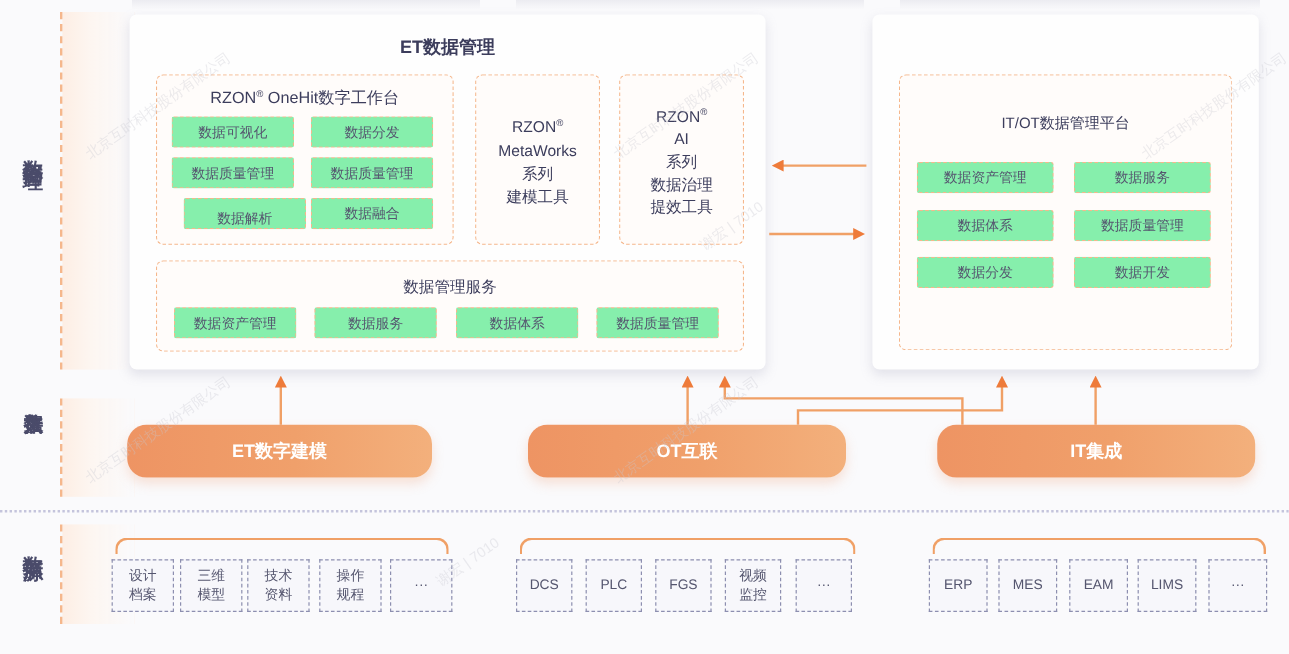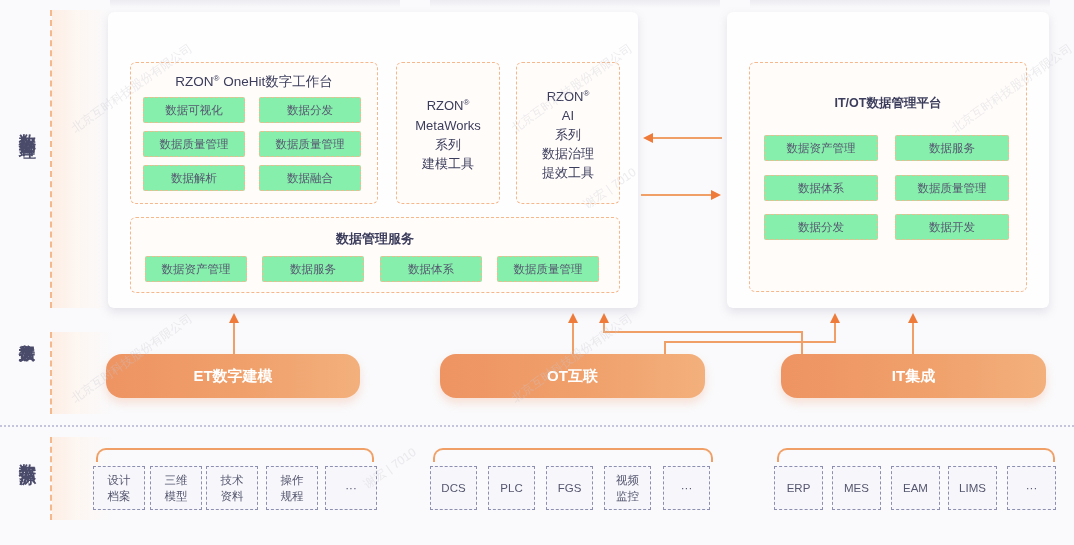--- a/index.html
+++ b/index.html
@@ -43,6 +43,7 @@
 </div>
 
 <div class="card" style="left:108px;top:12px;width:530px;height:296px;">
+  <div class="card-title" style="top:18px;">ET数据管理</div>
 
   <div class="dbox" style="left:22px;top:50px;width:246px;height:140px;">
     <div class="dtitle" style="top:10px;font-weight:normal;font-size:13.5px;">

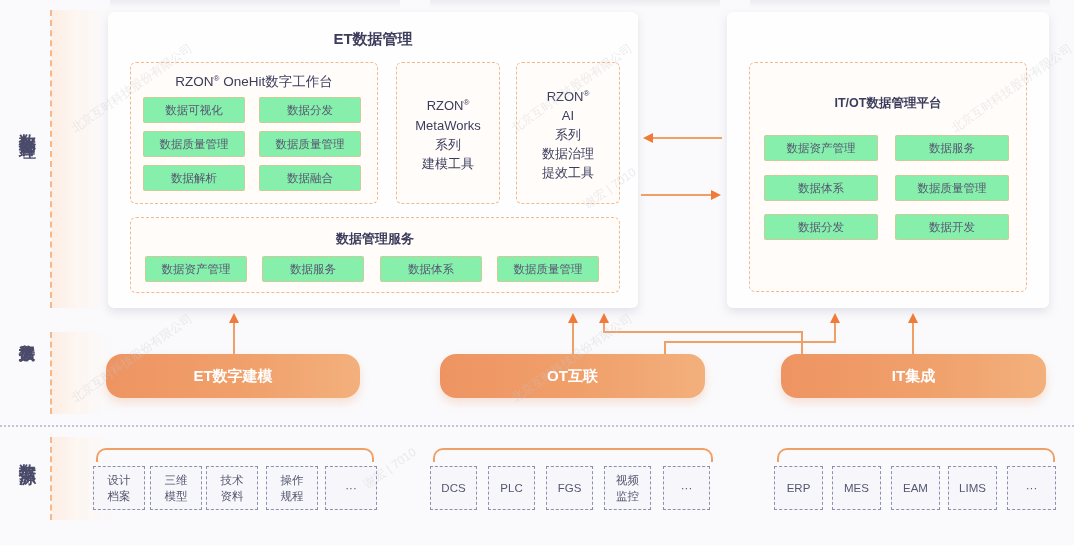--- a/index.html
+++ b/index.html
@@ -11,7 +11,7 @@
   .card{position:absolute;background:#fefefe;border-radius:6px;box-shadow:0 4px 10px rgba(140,140,170,0.22);}
   .card-title{position:absolute;left:0;right:0;text-align:center;font-size:15px;font-weight:bold;color:#3c3d5c;}
   .dbox{position:absolute;border:1.5px dashed #f5b78c;border-radius:6px;background:#fffcfa;}
-  .dtitle{position:absolute;left:0;right:0;text-align:center;font-size:13px;font-weight:bold;color:#3c3d5c;}
+  .dtitle{position:absolute;left:0;right:0;text-align:center;font-size:13px;font-weight:normal;color:#3c3d5c;}
   .chip{position:absolute;border:1.5px dashed #f5b78c;background:#86efac;border-radius:2px;font-size:11.5px;color:#55566f;display:flex;align-items:center;justify-content:center;}
   .tall{display:flex;flex-direction:column;align-items:center;justify-content:center;font-size:13px;font-weight:bold;color:#3c3d5c;line-height:19px;text-align:center;}
   .obtn{position:absolute;height:44px;border-radius:16px;background:linear-gradient(90deg,#ee9463 0%,#f0a06b 55%,#f3b07c 100%);box-shadow:0 5px 10px rgba(238,148,99,0.25);color:#fff;font-size:15px;font-weight:bold;display:flex;align-items:center;justify-content:center;}

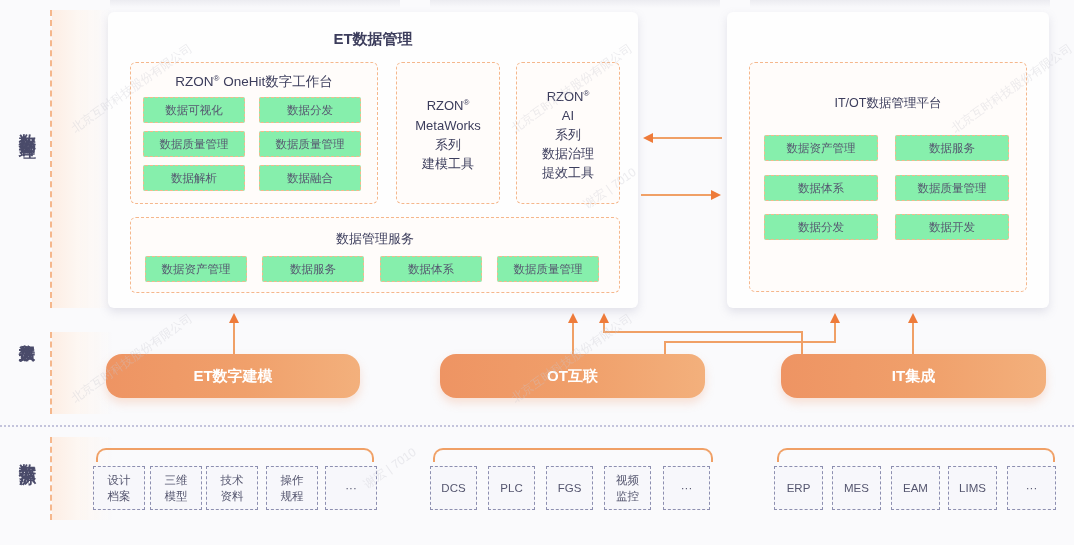--- a/index.html
+++ b/index.html
@@ -61,7 +61,7 @@
     <div class="chip" style="left:128px;top:68px;width:100px;height:24px;">
         <span>数据质量管理</span>
       </div>
-    <div class="chip" style="left:12px;top:102px;width:100px;height:24px;">
+    <div class="chip" style="left:22px;top:102px;width:100px;height:24px;align-items:flex-end;">
         <span>数据解析</span>
       </div>
     <div class="chip" style="left:128px;top:102px;width:100px;height:24px;">

